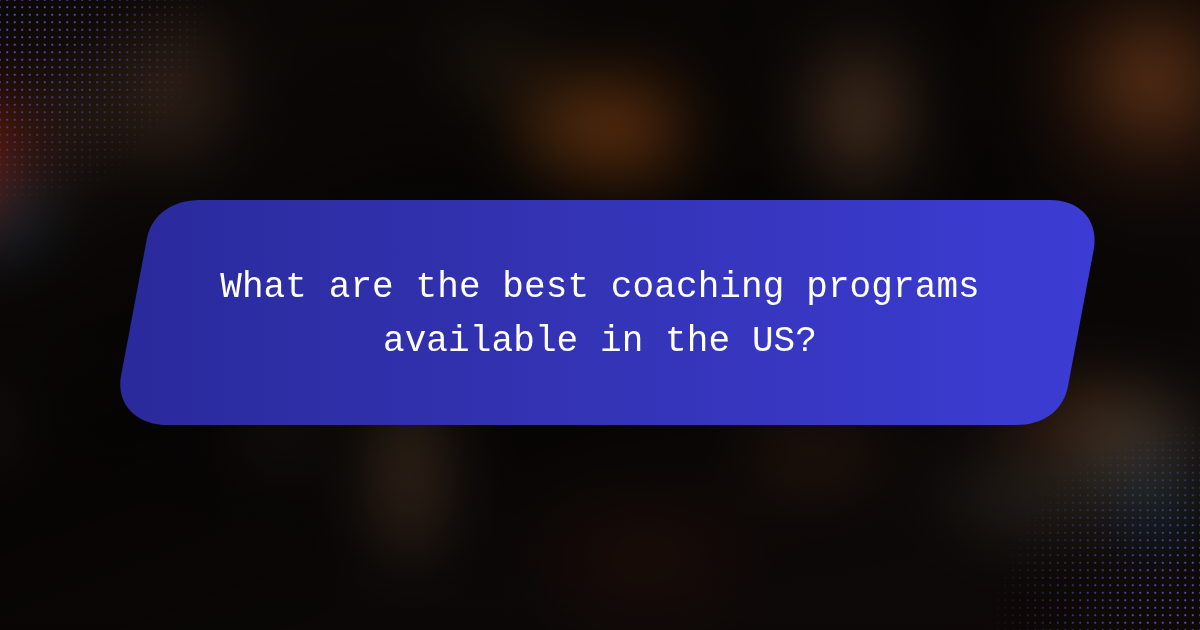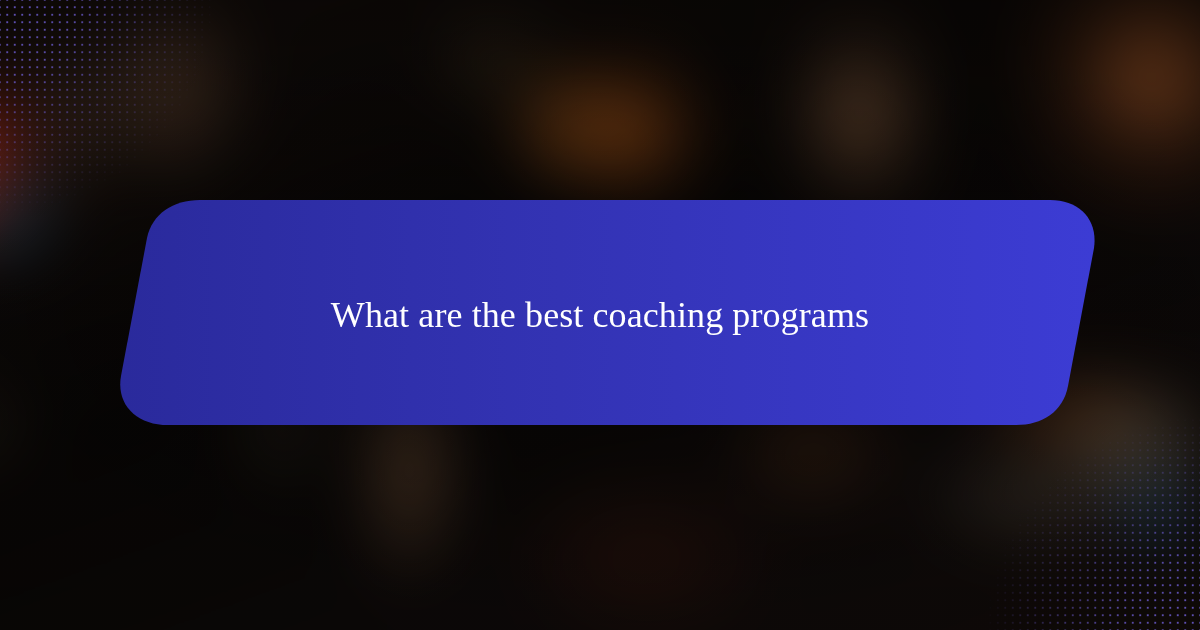--- a/index.html
+++ b/index.html
@@ -15,7 +15,7 @@
     height: 630px;
     overflow: hidden;
     background: #0a0706;
-    font-family: Liberation Serif, serif;
+    font-family: Liberation Mono, monospace;
   }
 
   

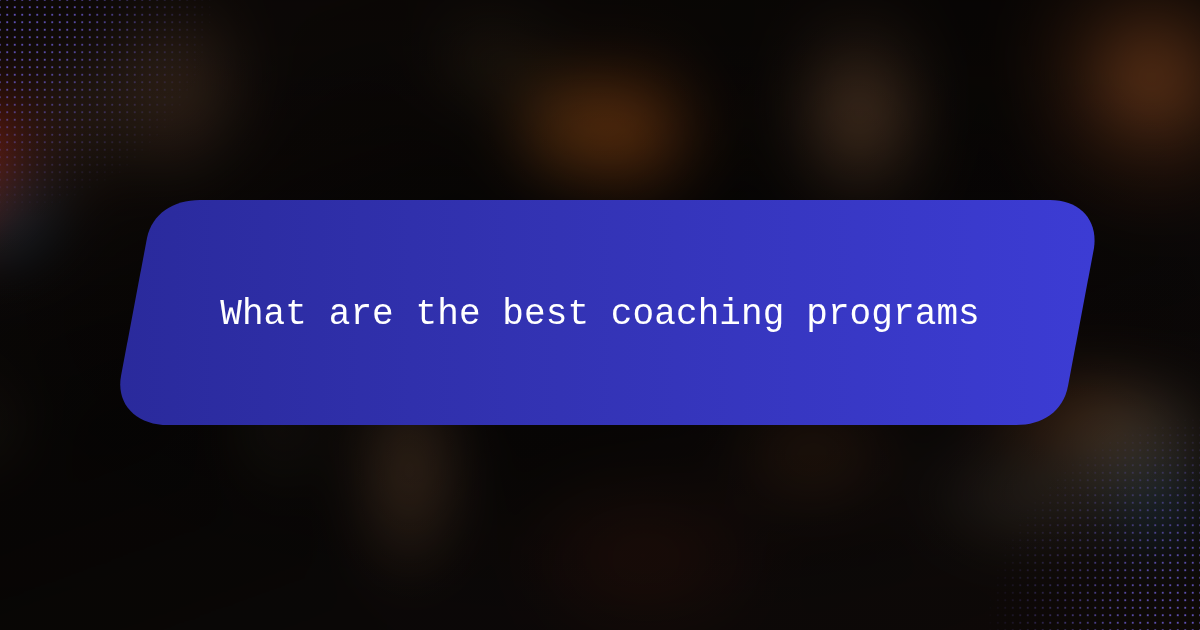--- a/index.html
+++ b/index.html
@@ -158,6 +158,7 @@
 
     <div class="card-text">
       <div class="line">What are the best coaching programs</div>
+      <div class="line">available in the US?</div>
     </div>
   </div>
 

